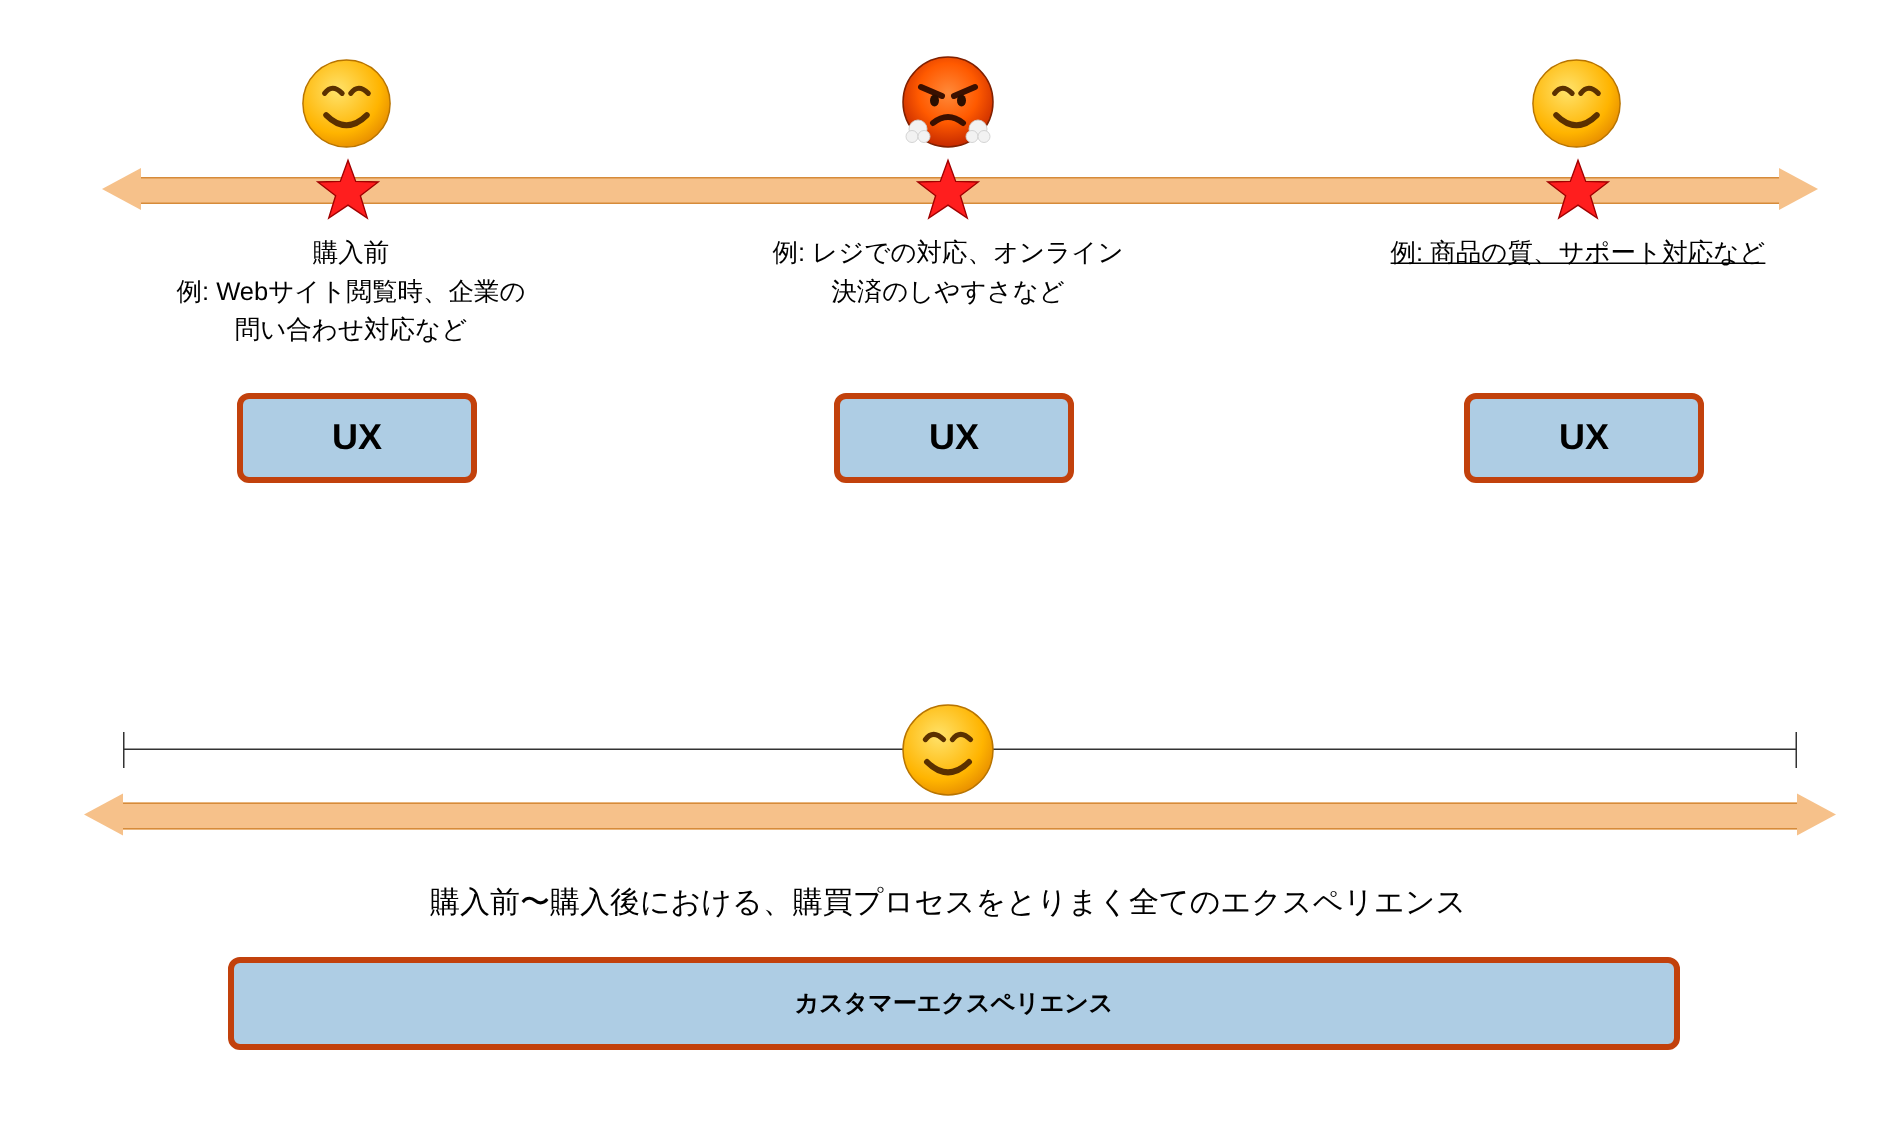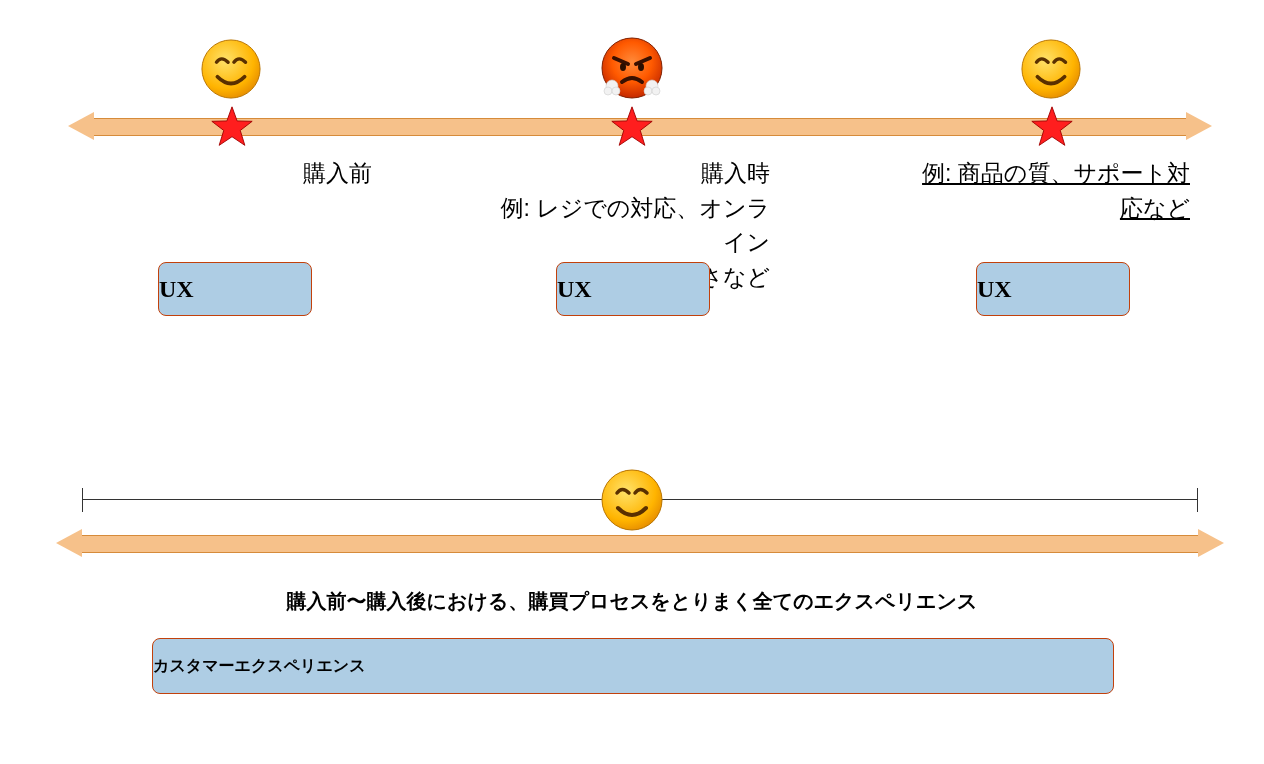--- a/index.html
+++ b/index.html
@@ -22,7 +22,7 @@
   
   .starwrap{position:absolute;width:44px;height:44px;}
   
-  .stageT{position:absolute;text-align:right;font-size:23px;line-height:1.5;}
+  .stageT{position:absolute;text-align:center;font-size:17px;line-height:1.5;}
   
   .uxbox{position:absolute;background:#aecde4;border:1px solid #c2410c;border-radius:8px;
          display:flex;align-items:center;justify-content:flex-start;font-weight:700;font-family:Liberation Serif, serif;}

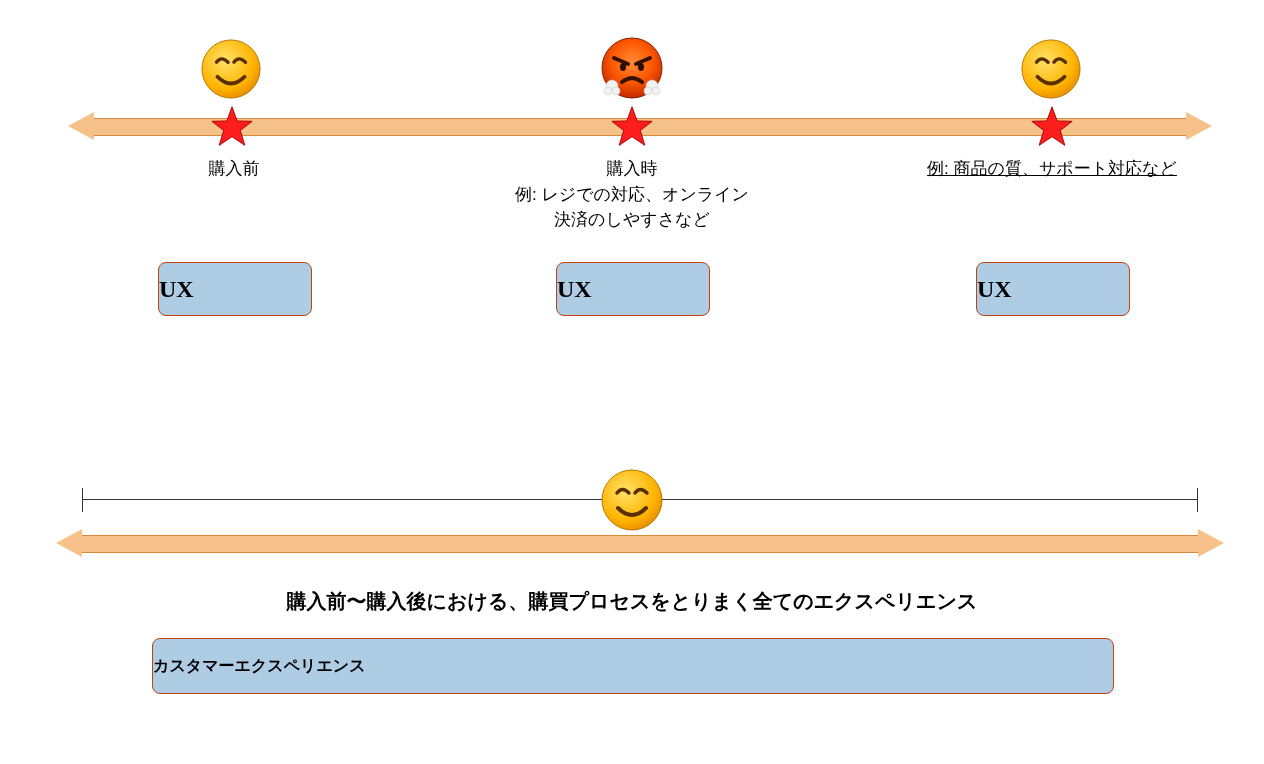--- a/index.html
+++ b/index.html
@@ -103,7 +103,6 @@
       </svg>
   </div>
   <div class="stageT" style="left:494px;top:156px;width:276px;">
-    <div>購入時</div>
     <div style="white-space:pre-line;">例: レジでの対応、オンライン
 決済のしやすさなど</div>
   </div>

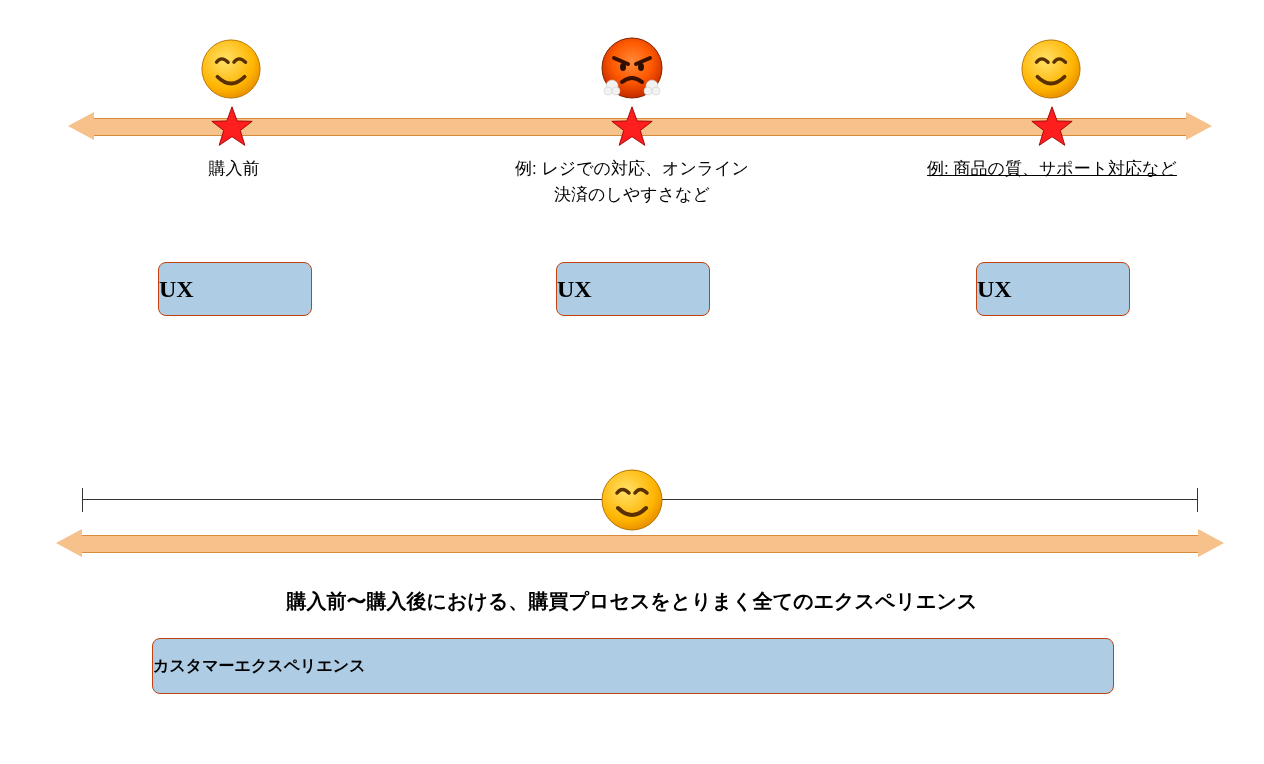--- a/index.html
+++ b/index.html
@@ -66,6 +66,8 @@
   </div>
   <div class="stageT" style="left:96px;top:156px;width:276px;">
     <div>購入前</div>
+    <div style="white-space:pre-line;">例: Webサイト閲覧時、企業の
+問い合わせ対応など</div>
   </div>
   <div class="uxbox uxsmall" style="left:158px;top:262px;">
     <span>UX</span>

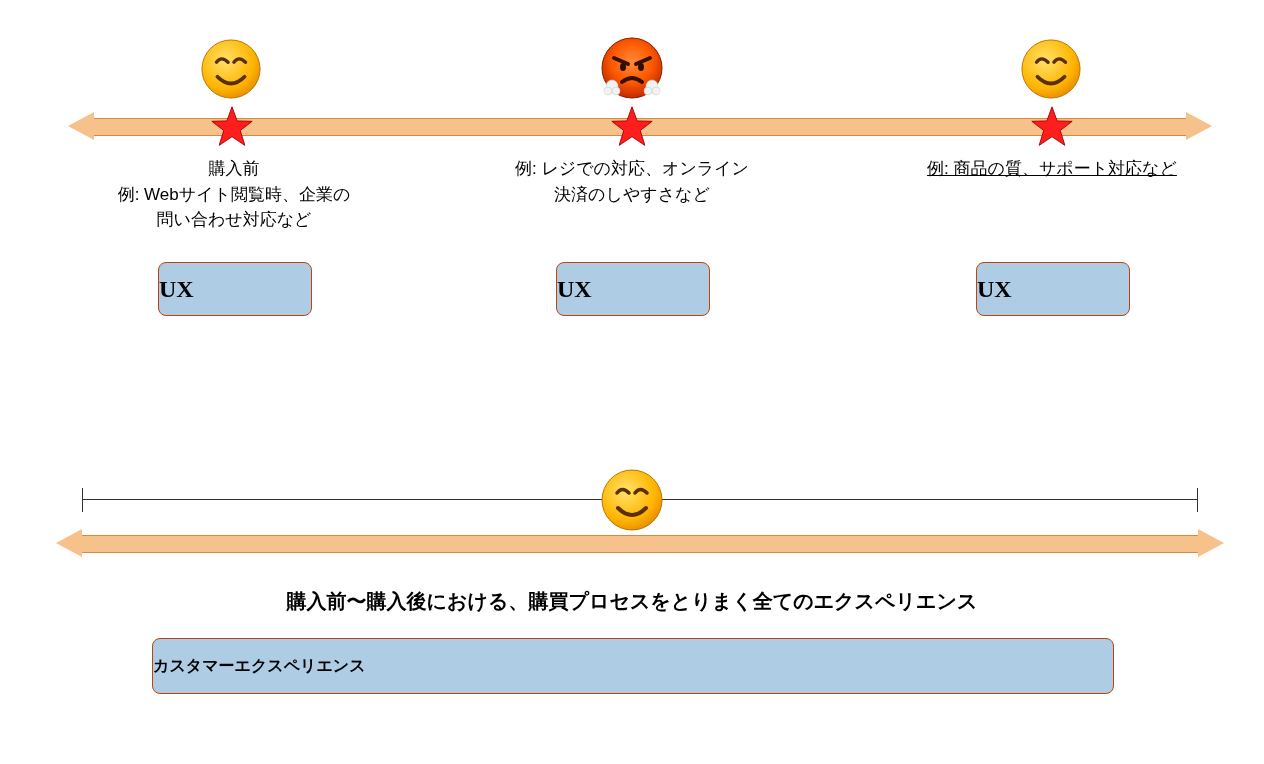--- a/index.html
+++ b/index.html
@@ -24,8 +24,8 @@
   
   .stageT{position:absolute;text-align:center;font-size:17px;line-height:1.5;}
   
-  .uxbox{position:absolute;background:#aecde4;border:1px solid #c2410c;border-radius:8px;
-         display:flex;align-items:center;justify-content:flex-start;font-weight:700;font-family:Liberation Serif, serif;}
+  .uxbox{position:absolute;background:#aecde4;border:4px solid #c2410c;border-radius:8px;
+         display:flex;align-items:center;justify-content:center;font-weight:700;}
   .uxsmall{width:152px;height:52px;font-size:24px;}
   .uxwide{width:960px;height:54px;font-size:16px;}
   

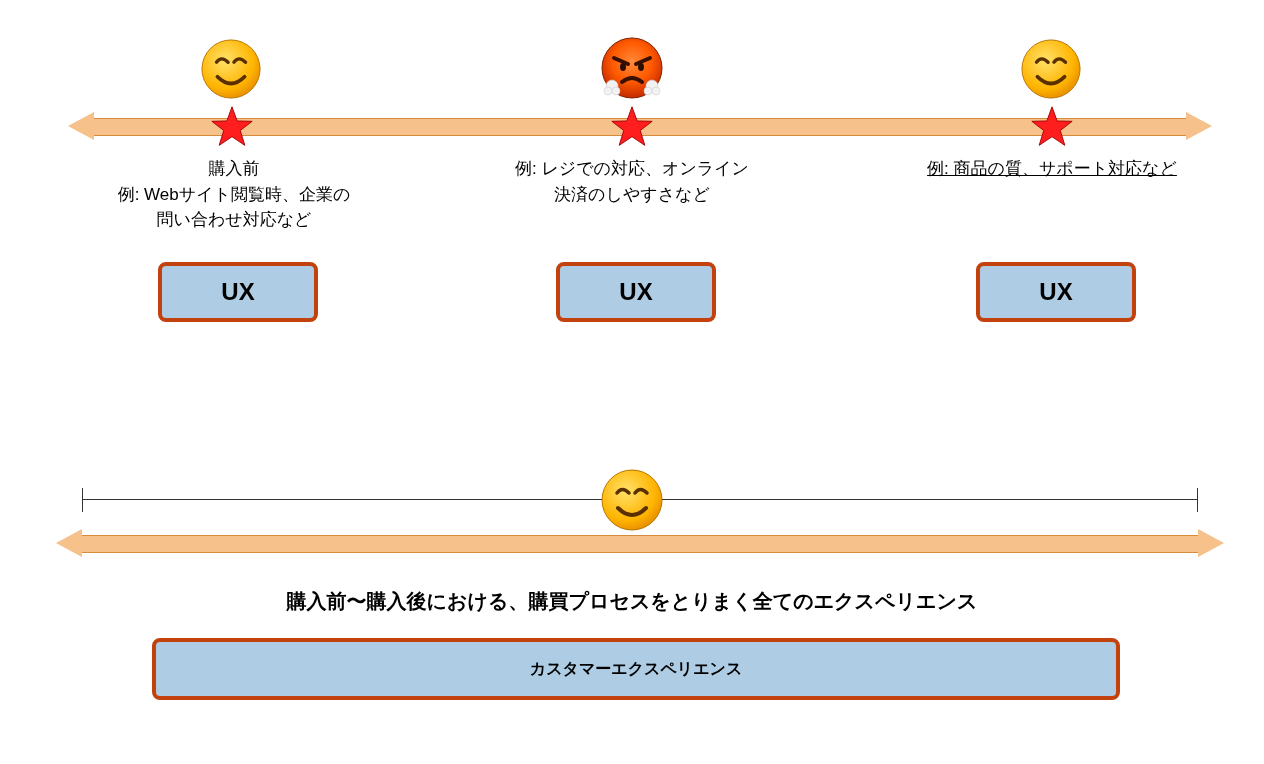--- a/index.html
+++ b/index.html
@@ -33,7 +33,7 @@
   .bracket .hline{position:absolute;left:0;right:0;top:11px;height:0;
                   border-top:1px solid #333;}
   .bracket .tick{position:absolute;top:0;width:0;height:24px;border-left:1px solid #333;}
-  .caption{position:absolute;text-align:center;font-size:20px;font-weight:bold;}
+  .caption{position:absolute;text-align:center;font-size:20px;}
 </style>
 </head>
 <body>

